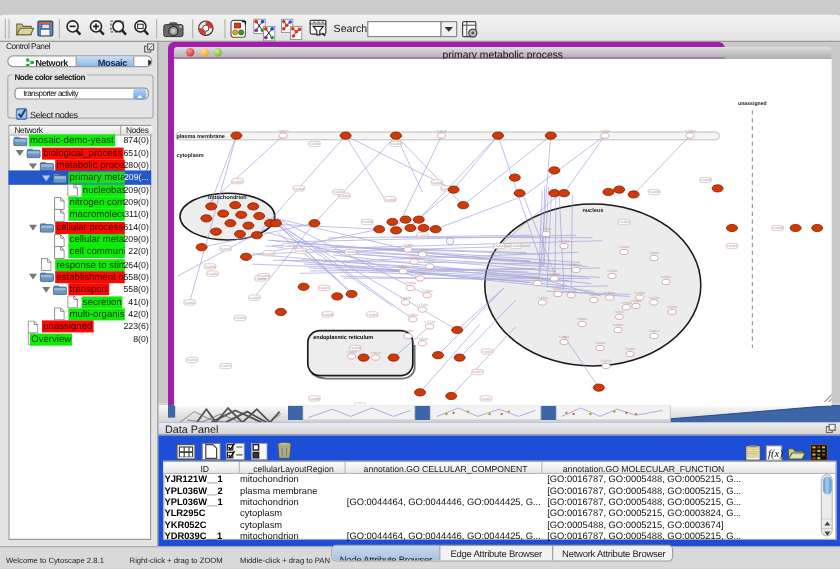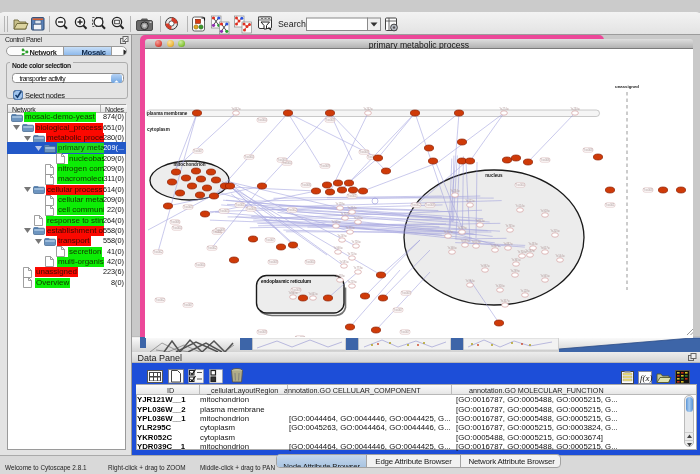--- a/index.html
+++ b/index.html
@@ -205,7 +205,7 @@
 </div>
 
 <div class="abs" style="left:140px;top:336px;width:5.5px;height:12px;background:#3d65a8"></div>
-<div class="abs" style="left:140px;top:34.5px;width:464px;height:302px;background:#ec4899;border-radius:5px 5px 0 0">
+<div class="abs" style="left:140px;top:34.5px;width:464px;height:302px;background:#a21caf;border-radius:5px 5px 0 0">
   <div class="abs" style="left:5px;top:4px;width:548px;height:10.5px;background:linear-gradient(#dedede,#b2b2b2);border-bottom:1px solid #7a7a7a;border-radius:3px 3px 0 0">
     <div class="light" style="left:10px;top:1.8px;background:radial-gradient(circle at 35% 30%,#f4a09a,#df4b40 60%,#a02018)"></div>
     <div class="light" style="left:21.5px;top:1.8px;background:radial-gradient(circle at 35% 30%,#fbe2a2,#eebc44 60%,#b87d10)"></div>

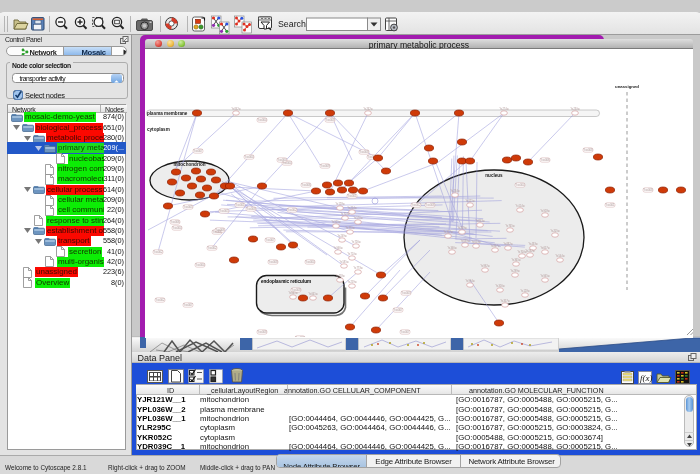--- a/index.html
+++ b/index.html
@@ -778,7 +778,7 @@
           <path d="M0.5 0.5 L5.5 0.5 L8.5 3.5 L8.5 10.5 L0.5 10.5 Z" fill="#fff" stroke="#888" stroke-width="0.8"></path>
           <path d="M5.5 0.5 L5.5 3.5 L8.5 3.5" fill="none" stroke="#888" stroke-width="0.8"></path>
         </svg>
-        <span class="chip" style="left:27px;max-width:69px;background:#0ced05;color:#133500">Overview</span>
+        <span class="chip" style="left:17px;max-width:69px;background:#0ced05;color:#133500">Overview</span>
         <span class="tnum" style="color:#111">8(0)</span>
       </div>
   </div>

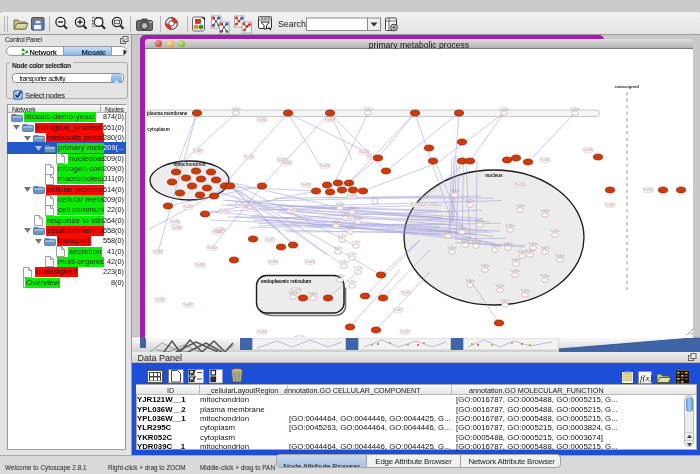--- a/index.html
+++ b/index.html
@@ -868,7 +868,7 @@
   <div class="abs" style="left:4.5px;top:32.5px;width:560px;height:10px;background:linear-gradient(#fbfbfb,#e6e6e6);border-bottom:1px solid #b8b8b8">
     <span class="abs" style="left:31px;top:1.5px;font-size:7.2px;color:#222">ID</span>
     <span class="abs" style="left:71px;top:1.5px;font-size:7.2px;color:#222">_cellularLayoutRegion</span>
-    <span class="abs" style="left:148px;top:1.5px;font-size:7.2px;color:#222">annotation.GO CELLULAR_COMPONENT</span>
+    <span class="abs" style="left:167px;top:1.5px;font-size:7.2px;color:#222">annotation.GO CELLULAR_COMPONENT</span>
     <span class="abs" style="left:333px;top:1.5px;font-size:7.2px;color:#222">annotation.GO MOLECULAR_FUNCTION</span>
     <div class="abs" style="left:63px;top:0;width:1px;height:10px;background:#bbb"></div>
     <div class="abs" style="left:151px;top:0;width:1px;height:10px;background:#bbb"></div>

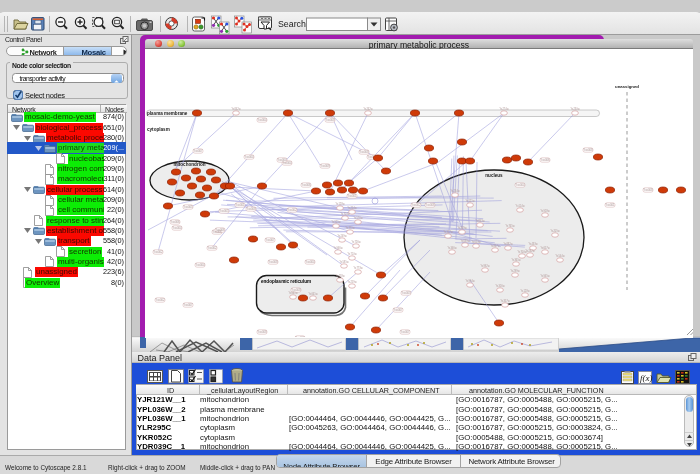--- a/index.html
+++ b/index.html
@@ -903,7 +903,6 @@
 <div class="drow" style="top:423.4px">
     <span class="dc1">YLR295C</span>
     <span class="dc2">cytoplasm</span>
-    <span class="dc3">[GO:0045263, GO:0044464, GO:0044446, G...</span>
     <span class="dc4">[GO:0016787, GO:0005215, GO:0003824, G...</span>
   </div>
 <div class="drow" style="top:432.8px">

